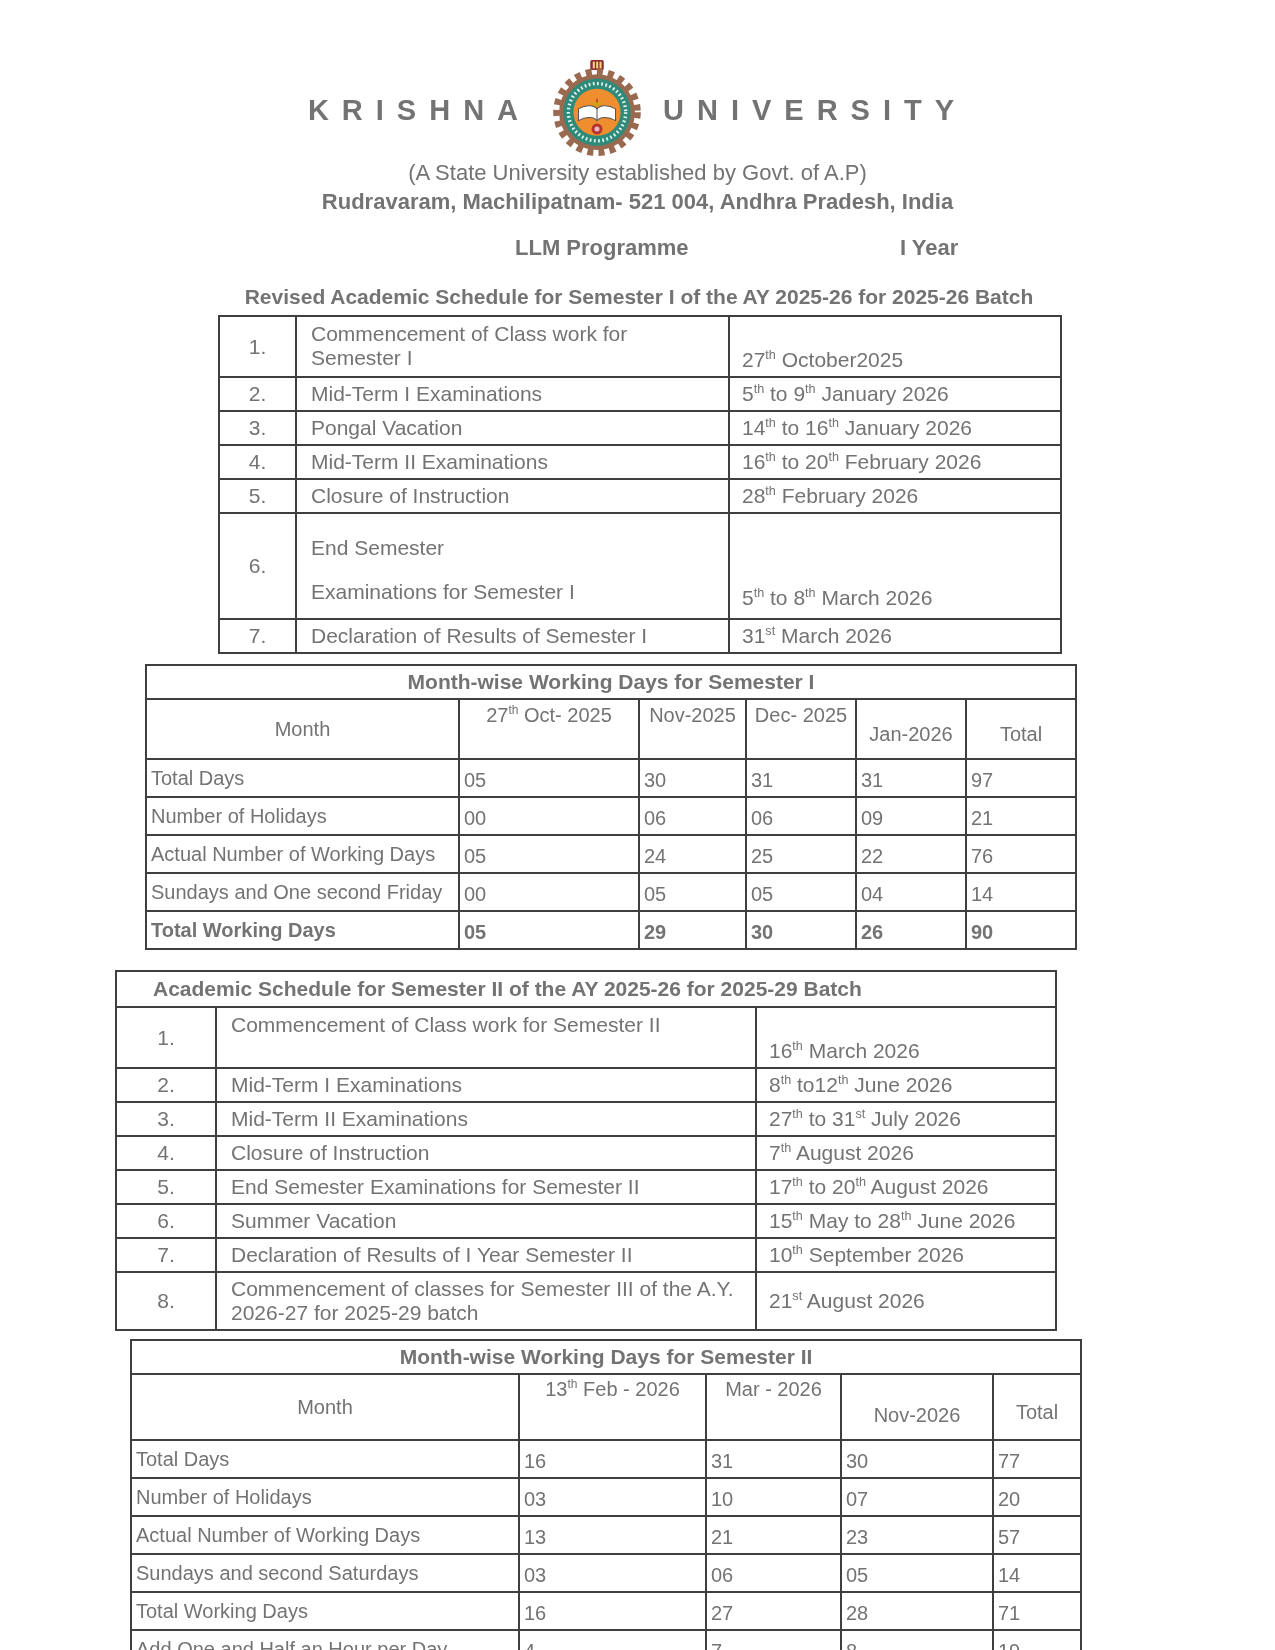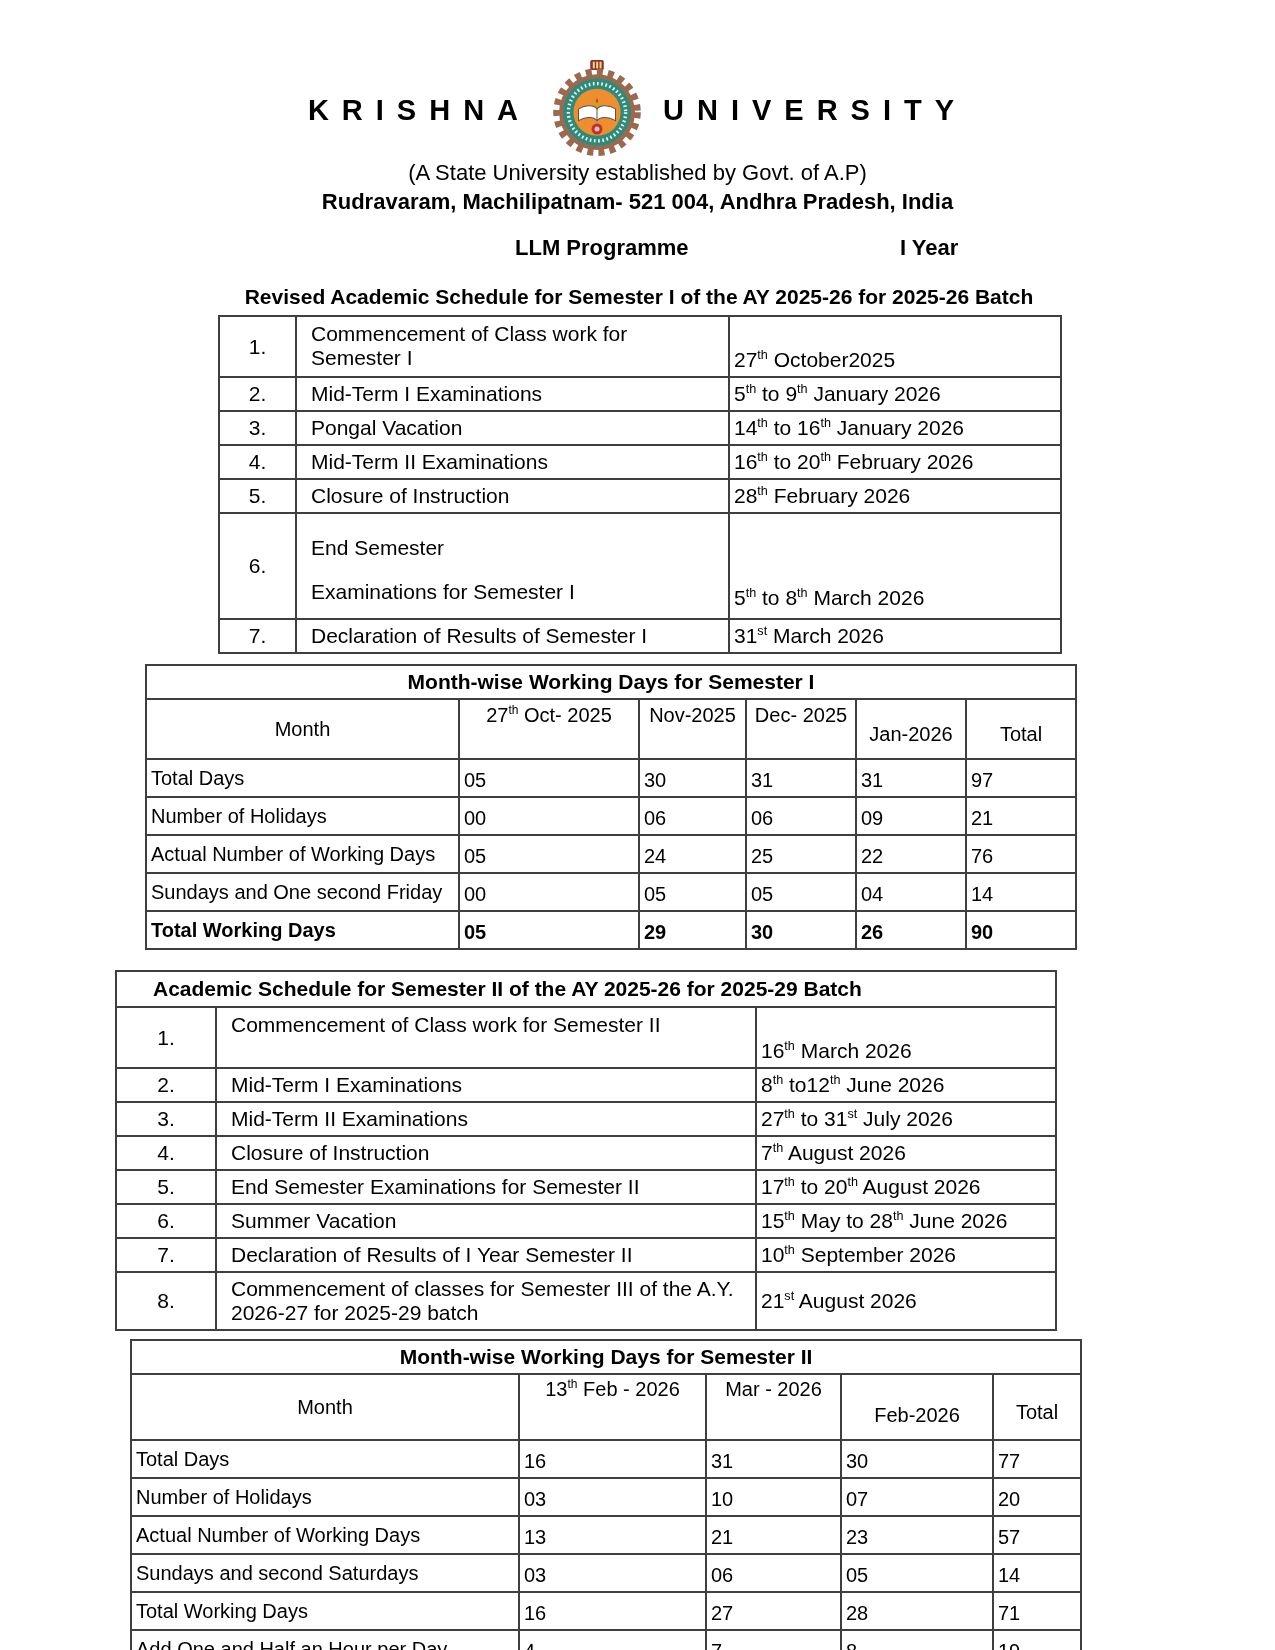--- a/index.html
+++ b/index.html
@@ -5,7 +5,7 @@
   html,body{margin:0;padding:0;background:#ffffff;}
   .page{
     width:1275px;height:1650px;position:relative;margin:0 auto;background:#fff;
-    font-family:"Liberation Sans",sans-serif;color:#000000;overflow:hidden;
+    font-family:"Liberation Sans",sans-serif;color:#737373;overflow:hidden;
   }
   
   .header{padding-top:62px;text-align:center;}

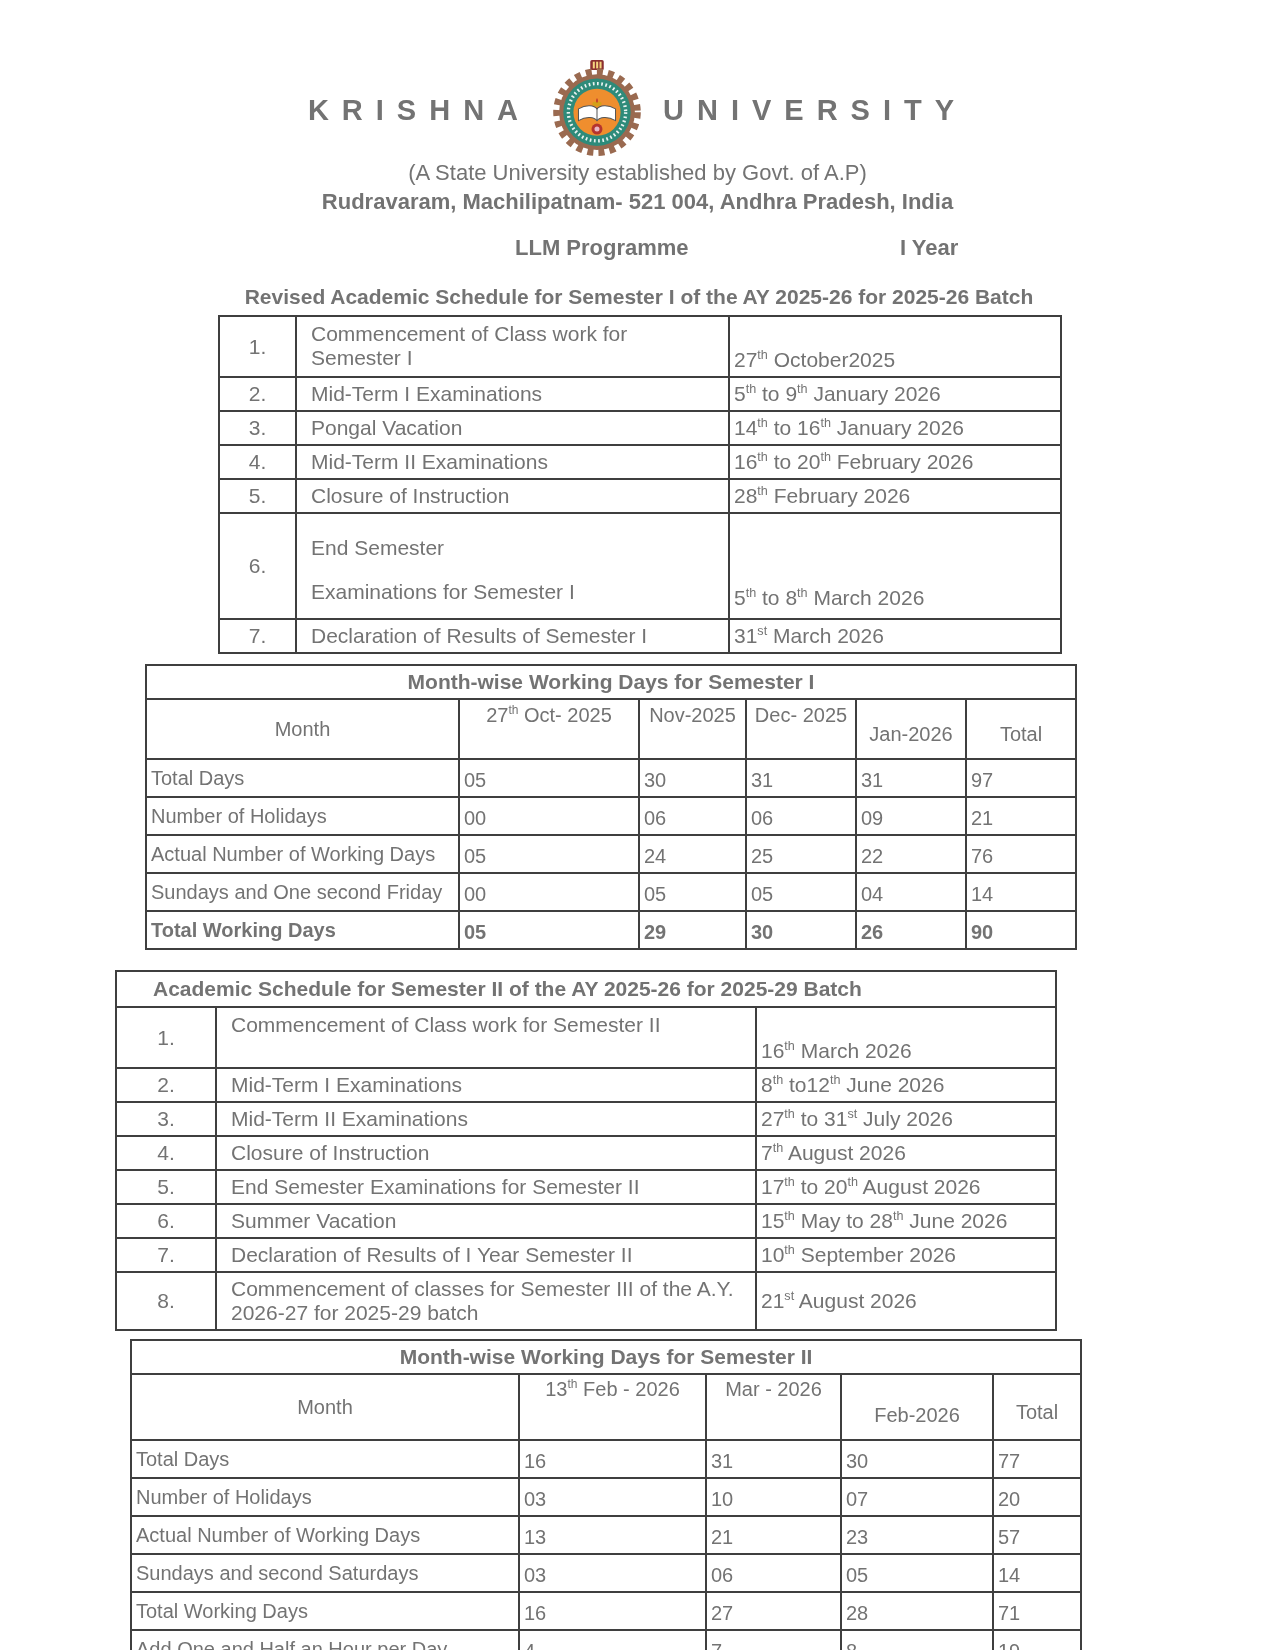--- a/index.html
+++ b/index.html
@@ -26,7 +26,7 @@
   .sched td{padding:4px 8px;vertical-align:middle;}
   .sched .no{text-align:center;}
   .sched .event{padding-left:14px;}
-  .sched .date{padding-left:4px;}
+  .sched .date{padding-left:12px;}
   .sched tbody tr.first td{height:50px;}
   .sched tbody tr.first .event{vertical-align:top;padding-top:5px;}
   .sched tbody tr.first .date{vertical-align:bottom;padding-bottom:4px;}

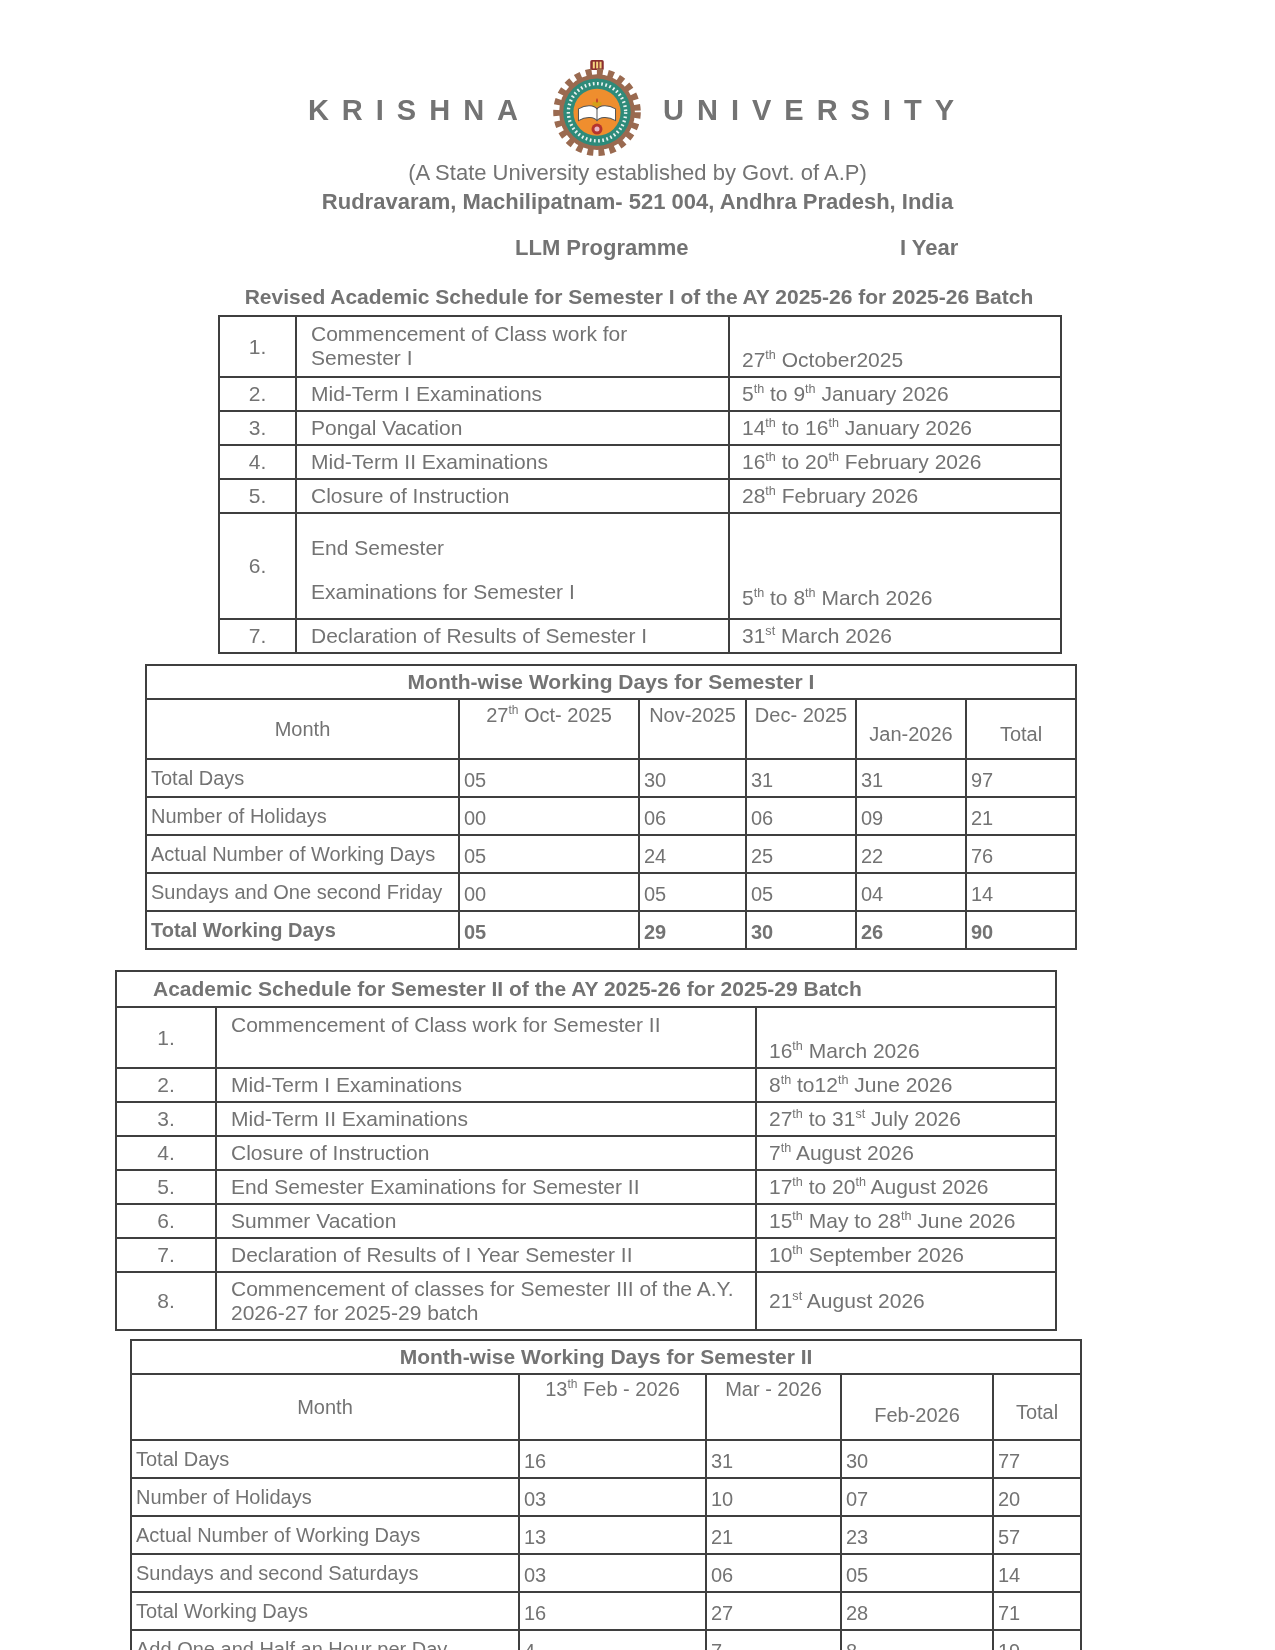--- a/index.html
+++ b/index.html
@@ -271,7 +271,7 @@
           <th>Month</th>
           <th>13<sup>th</sup> Feb - 2026</th>
           <th>Mar - 2026</th>
-          <th>Feb-2026</th>
+          <th>Nov-2026</th>
           <th>Total</th>
         </tr>
     </thead>

